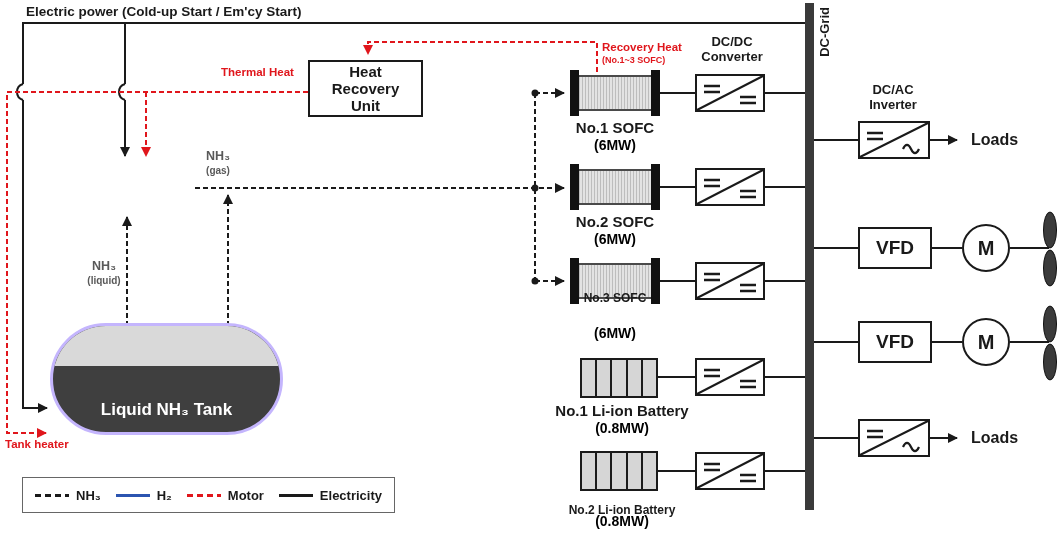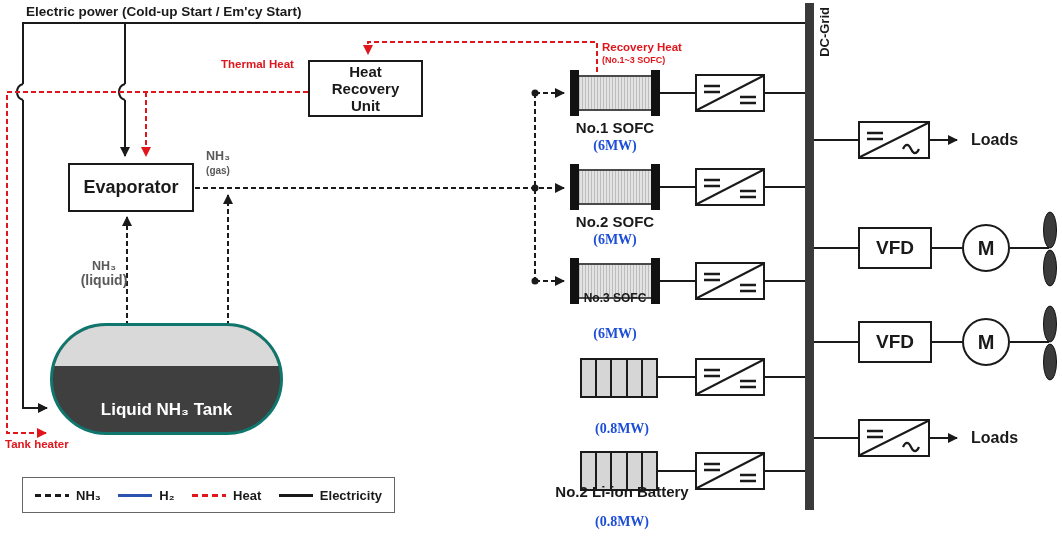--- a/index.html
+++ b/index.html
@@ -194,6 +194,9 @@
   <div class="lbl ctr" style="left:537px;top:484px;width:170px;font-size:15px">No.2 Li-ion Battery</div>
   <div class="lbl ctr blue" style="left:537px;top:514px;width:170px;font-size:14px">(0.8MW)</div>
 
+  <div class="lbl ctr" style="left:691px;top:35px;width:82px;font-size:13px">
+    <span>DC/DC</span><br><span>Converter</span>
+  </div>
 
   <svg class="abs" style="left:695px;top:74px" width="70" height="38" viewBox="0 0 70 38">
     <rect x="1" y="1" width="68" height="36" fill="#fff" stroke="#1a1a1a" stroke-width="2"></rect>

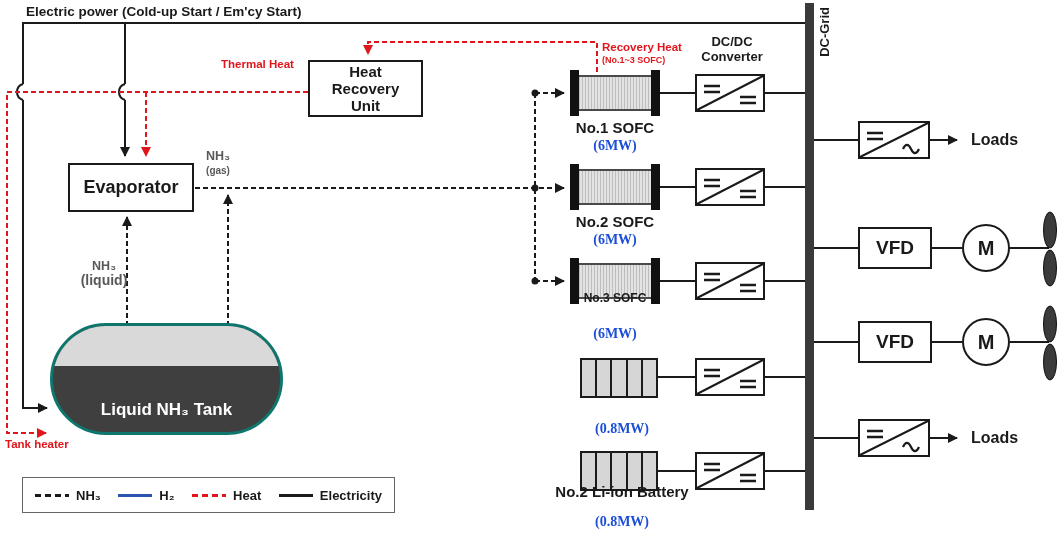--- a/index.html
+++ b/index.html
@@ -134,7 +134,7 @@
     <div class="tank-label">Liquid NH₃ Tank</div>
   </div>
 
-  <div class="lbl red" style="left:215px;top:58px;width:85px;font-size:11.5px;text-align:center">Thermal Heat</div>
+  <div class="lbl red" style="left:215px;top:66px;width:85px;font-size:11.5px;text-align:center">Thermal Heat</div>
 
   <div class="lbl red" style="left:602px;top:41px;font-size:11.5px">Recovery Heat</div>
   <div class="lbl red" style="left:602px;top:55px;font-size:9px">(No.1~3 SOFC)</div>

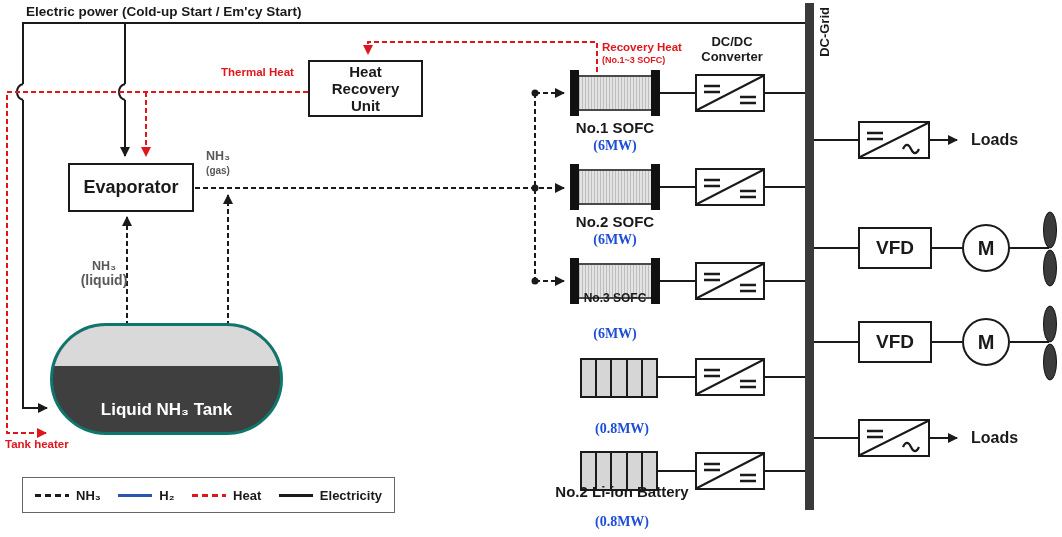--- a/index.html
+++ b/index.html
@@ -227,6 +227,9 @@
   <div class="dcbar"></div>
   <div class="dcgrid-label">DC-Grid</div>
 
+  <div class="lbl ctr" style="left:853px;top:83px;width:80px;font-size:13px">
+    <span>DC/AC</span><br><span>Inverter</span>
+  </div>
 
   <svg class="abs" style="left:858px;top:121px" width="72" height="38" viewBox="0 0 72 38">
     <rect x="1" y="1" width="70" height="36" fill="#fff" stroke="#1a1a1a" stroke-width="2"></rect>

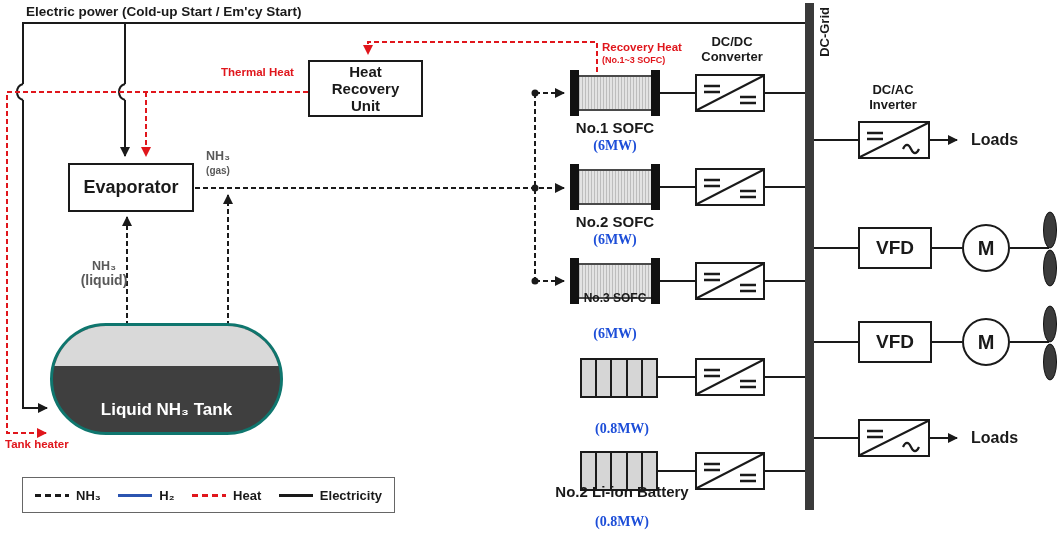--- a/index.html
+++ b/index.html
@@ -11,7 +11,7 @@
   .lbl{position:absolute;font-weight:bold;line-height:1.12;white-space:nowrap;}
   .ctr{text-align:center;white-space:normal;}
   .red{color:#e0161c;}
-  .blue{color:#1d4ed8;font-family:Liberation Serif, serif;}
+  .blue{color:#000000;}
   .gray{color:#595959;}
   .box{
     position:absolute;background:#fff;border:2px solid #1a1a1a;box-sizing:border-box;

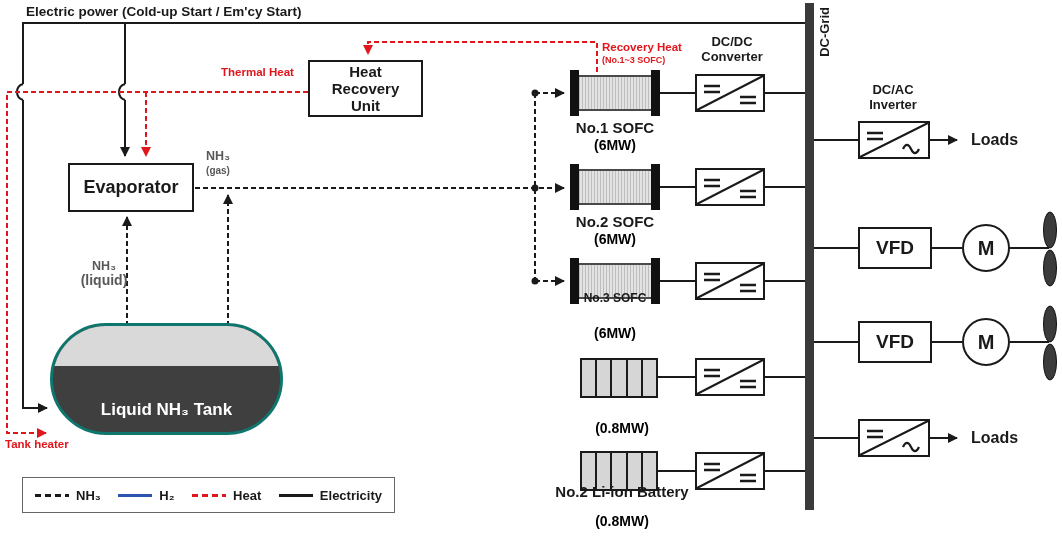--- a/index.html
+++ b/index.html
@@ -127,7 +127,6 @@
 
   <div class="box" style="left:308px;top:60px;width:115px;height:57px;font-size:15px;line-height:17px;padding:12px 16px">Heat Recovery Unit</div>
 
-  <div class="box" style="left:68px;top:163px;width:126px;height:49px;font-size:18px">Evaporator</div>
 
   <div class="tank">
     <div class="gas-space"></div>

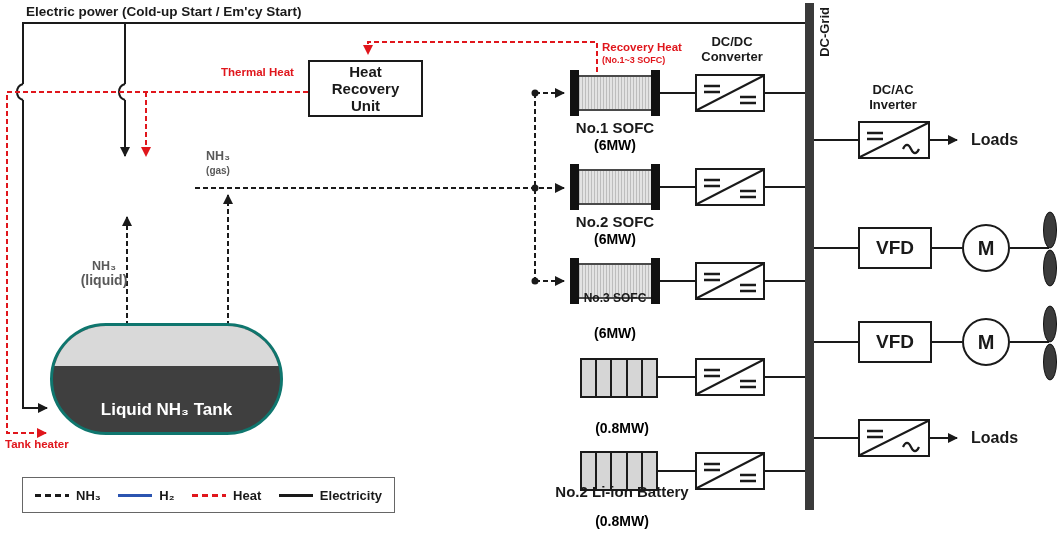--- a/index.html
+++ b/index.html
@@ -145,7 +145,7 @@
 
   <div class="lbl gray ctr" style="left:78px;top:259px;width:52px;font-size:12.5px">
     <span>NH₃</span><br>
-    <span style="font-size:14px">(liquid)</span>
+    <span style="font-size:10px">(liquid)</span>
   </div>
 
   <div class="lbl red" style="left:5px;top:438px;font-size:11.5px">Tank heater</div>

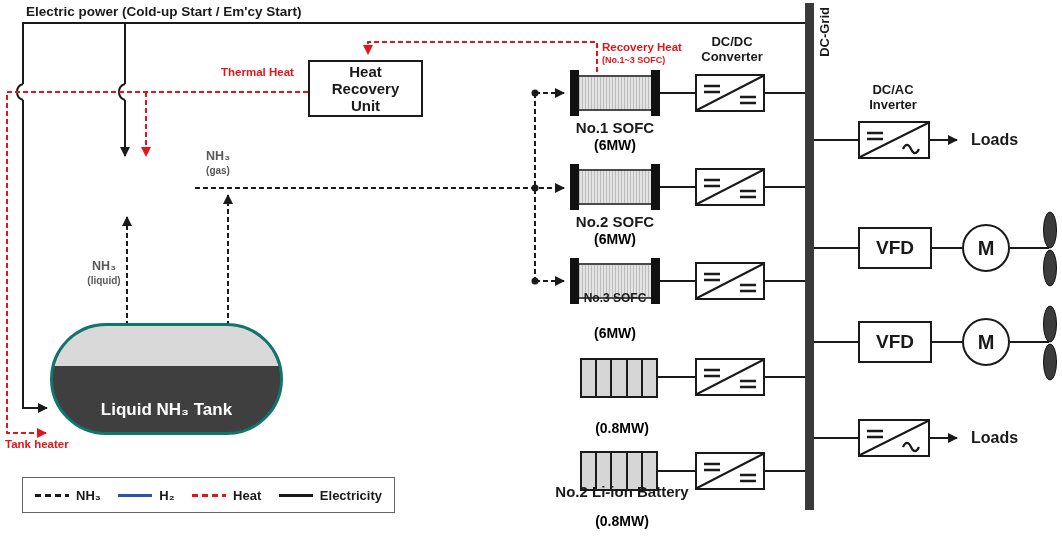--- a/index.html
+++ b/index.html
@@ -35,7 +35,7 @@
   
   .tank{
     position:absolute;left:50px;top:323px;width:233px;height:112px;box-sizing:border-box;
-    border:3px solid #0f766e;border-radius:56px;overflow:hidden;background:#3f3f3f;
+    border:3px solid #c4b5fd;border-radius:56px;overflow:hidden;background:#3f3f3f;
   }
   .tank .gas-space{position:absolute;left:0;top:0;width:100%;height:40px;background:#d9d9d9;}
   .tank .tank-label{

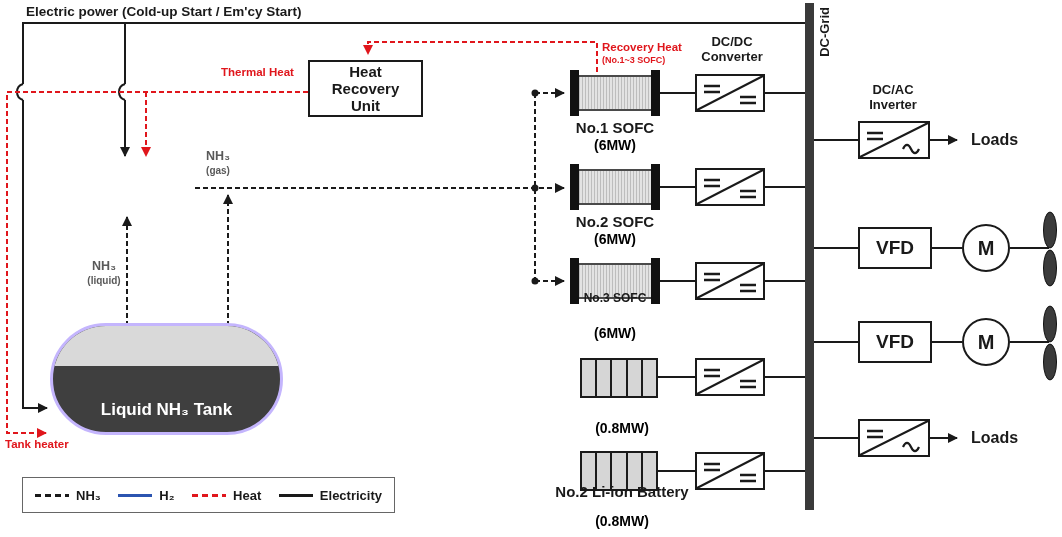--- a/index.html
+++ b/index.html
@@ -181,6 +181,7 @@
       <span class="cell"></span>
       <span class="cell"></span>
   </div>
+  <div class="lbl ctr" style="left:537px;top:403px;width:170px;font-size:15px">No.1 Li-ion Battery</div>
   <div class="lbl ctr blue" style="left:537px;top:421px;width:170px;font-size:14px">(0.8MW)</div>
 
   <div class="battery" style="left:580px;top:451px">

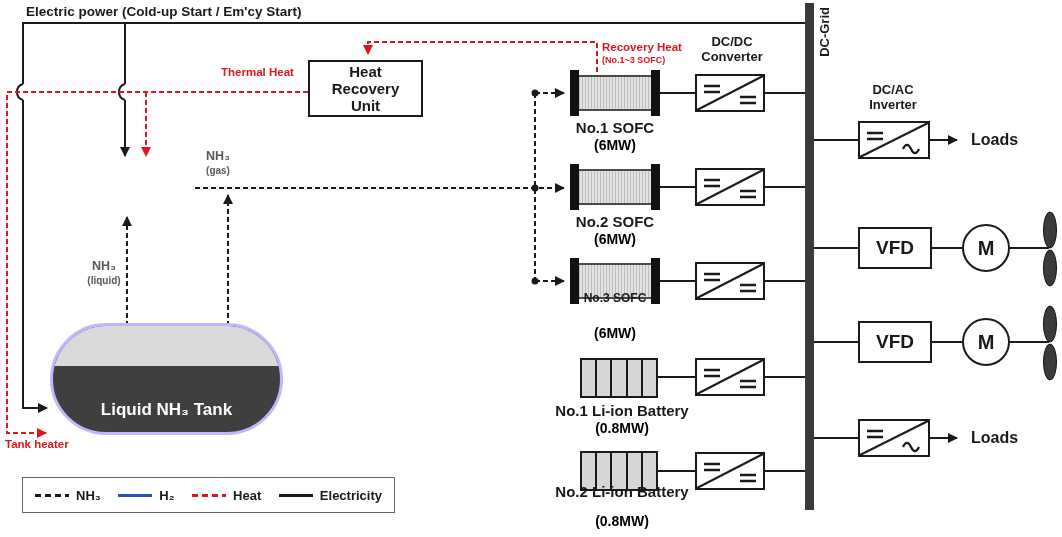--- a/index.html
+++ b/index.html
@@ -273,7 +273,7 @@
     </span>
     <span class="leg-item">
       <span class="leg-line dash-red"></span>
-      <span>Heat</span>
+      <span>Motor</span>
     </span>
     <span class="leg-item">
       <span class="leg-line solid-black"></span>

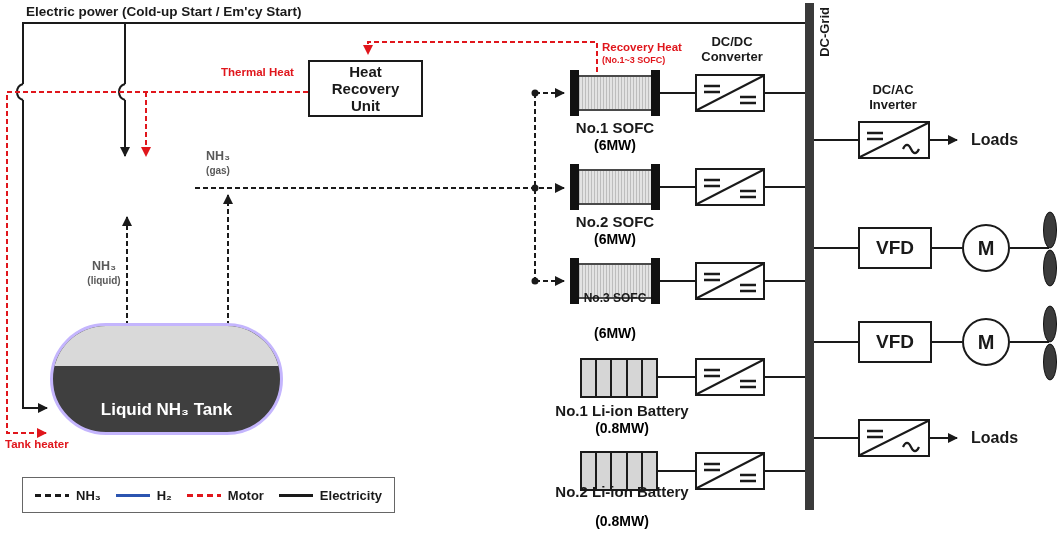--- a/index.html
+++ b/index.html
@@ -191,7 +191,7 @@
       <span class="cell"></span>
       <span class="cell"></span>
   </div>
-  <div class="lbl ctr" style="left:537px;top:484px;width:170px;font-size:15px">No.2 Li-ion Battery</div>
+  <div class="lbl ctr" style="left:537px;top:504px;width:170px;font-size:12px">No.2 Li-ion Battery</div>
   <div class="lbl ctr blue" style="left:537px;top:514px;width:170px;font-size:14px">(0.8MW)</div>
 
   <div class="lbl ctr" style="left:691px;top:35px;width:82px;font-size:13px">

